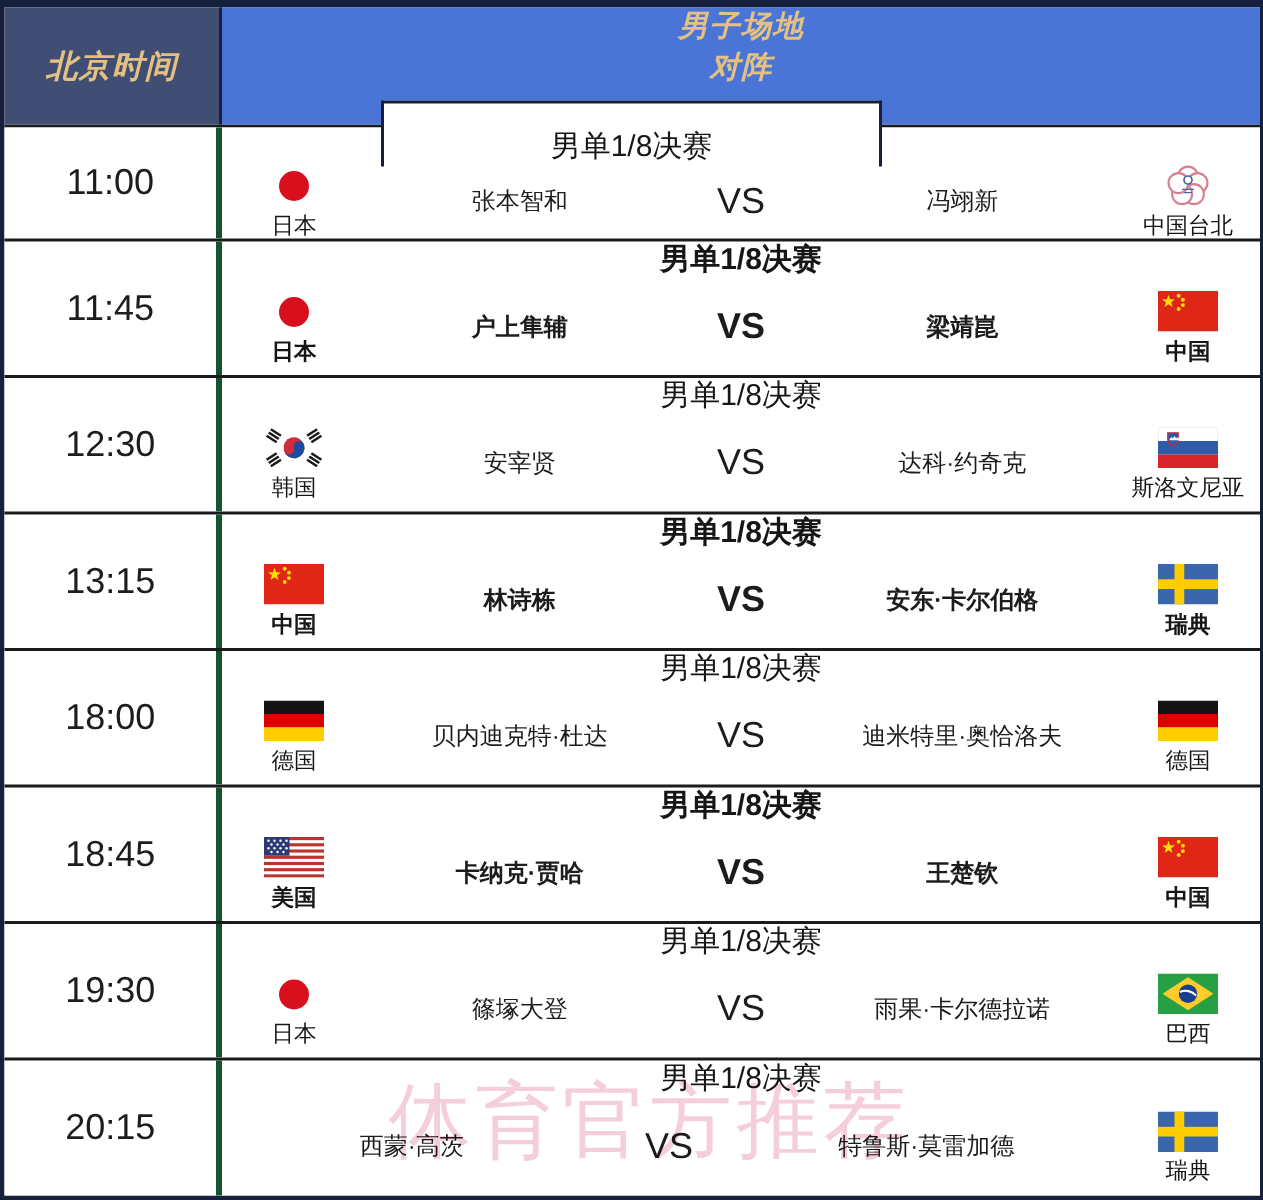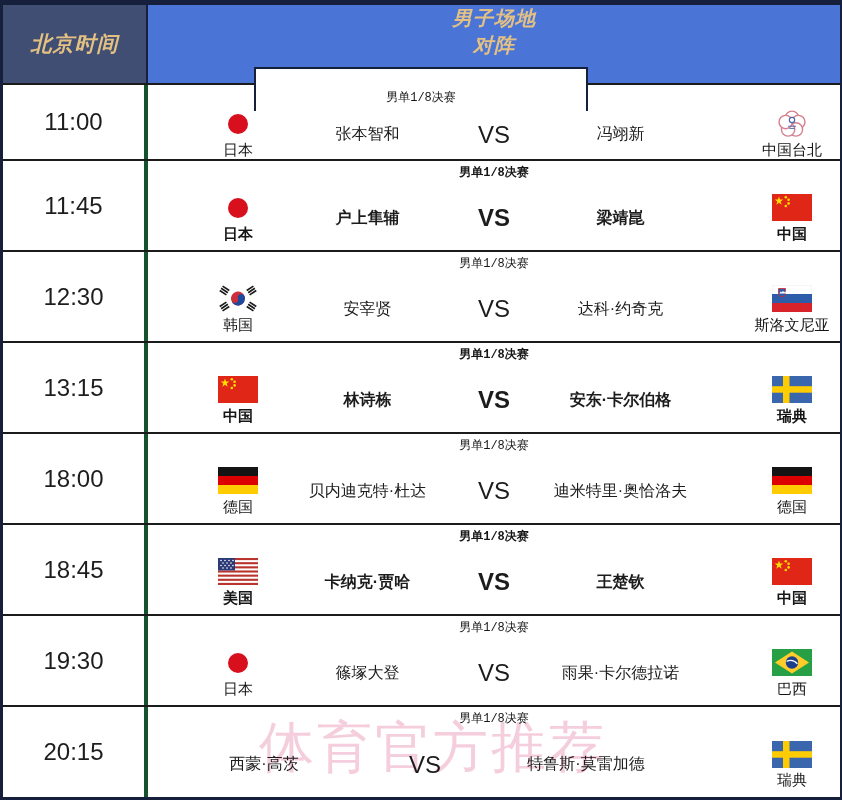--- a/index.html
+++ b/index.html
@@ -48,7 +48,7 @@
   .match-cell{flex:1;display:flex;flex-direction:column;position:relative;min-width:0;}
   .stage{
     height:25px;line-height:25px;flex:0 0 auto;
-    text-align:center;font-size:12px;color:#161616;font-family:Liberation Mono, monospace;
+    text-align:center;font-size:20px;color:#161616;
   }
   .row.first .stage{
     position:absolute;top:-18px;left:106px;width:334px;height:44px;

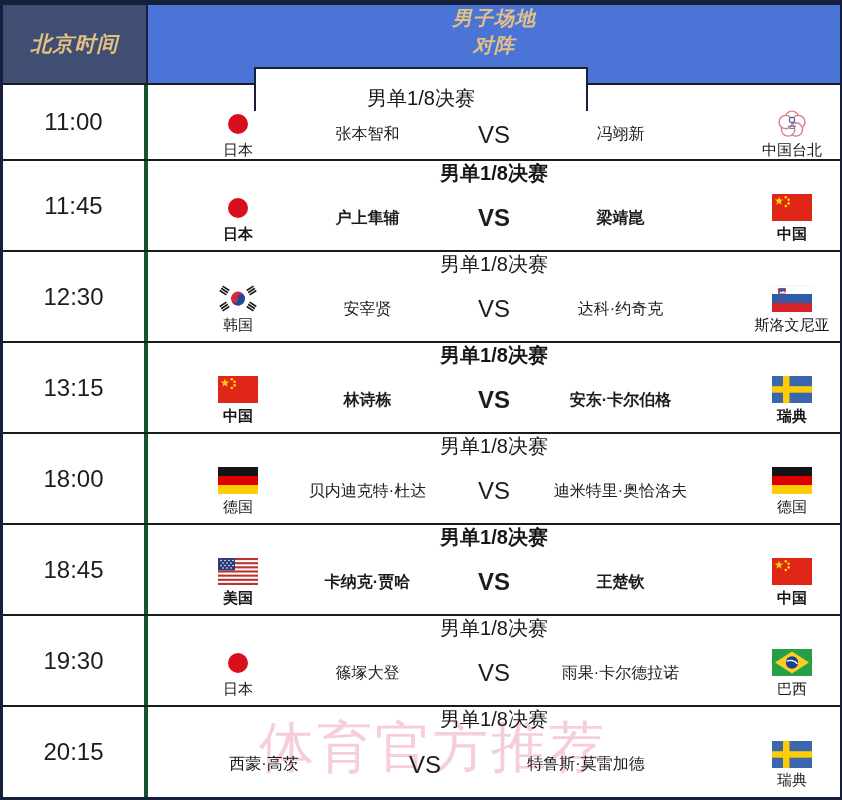--- a/index.html
+++ b/index.html
@@ -61,7 +61,7 @@
   .main{flex:1;display:flex;align-items:center;}
   .side{
     width:96px;flex:0 0 96px;display:flex;flex-direction:column;
-    align-items:center;justify-content:center;padding-left:42px;
+    align-items:center;justify-content:center;
   }
   .flag{display:flex;align-items:center;justify-content:center;height:30px;}
   .country{font-size:15px;color:#161616;margin-top:2px;white-space:nowrap;}

